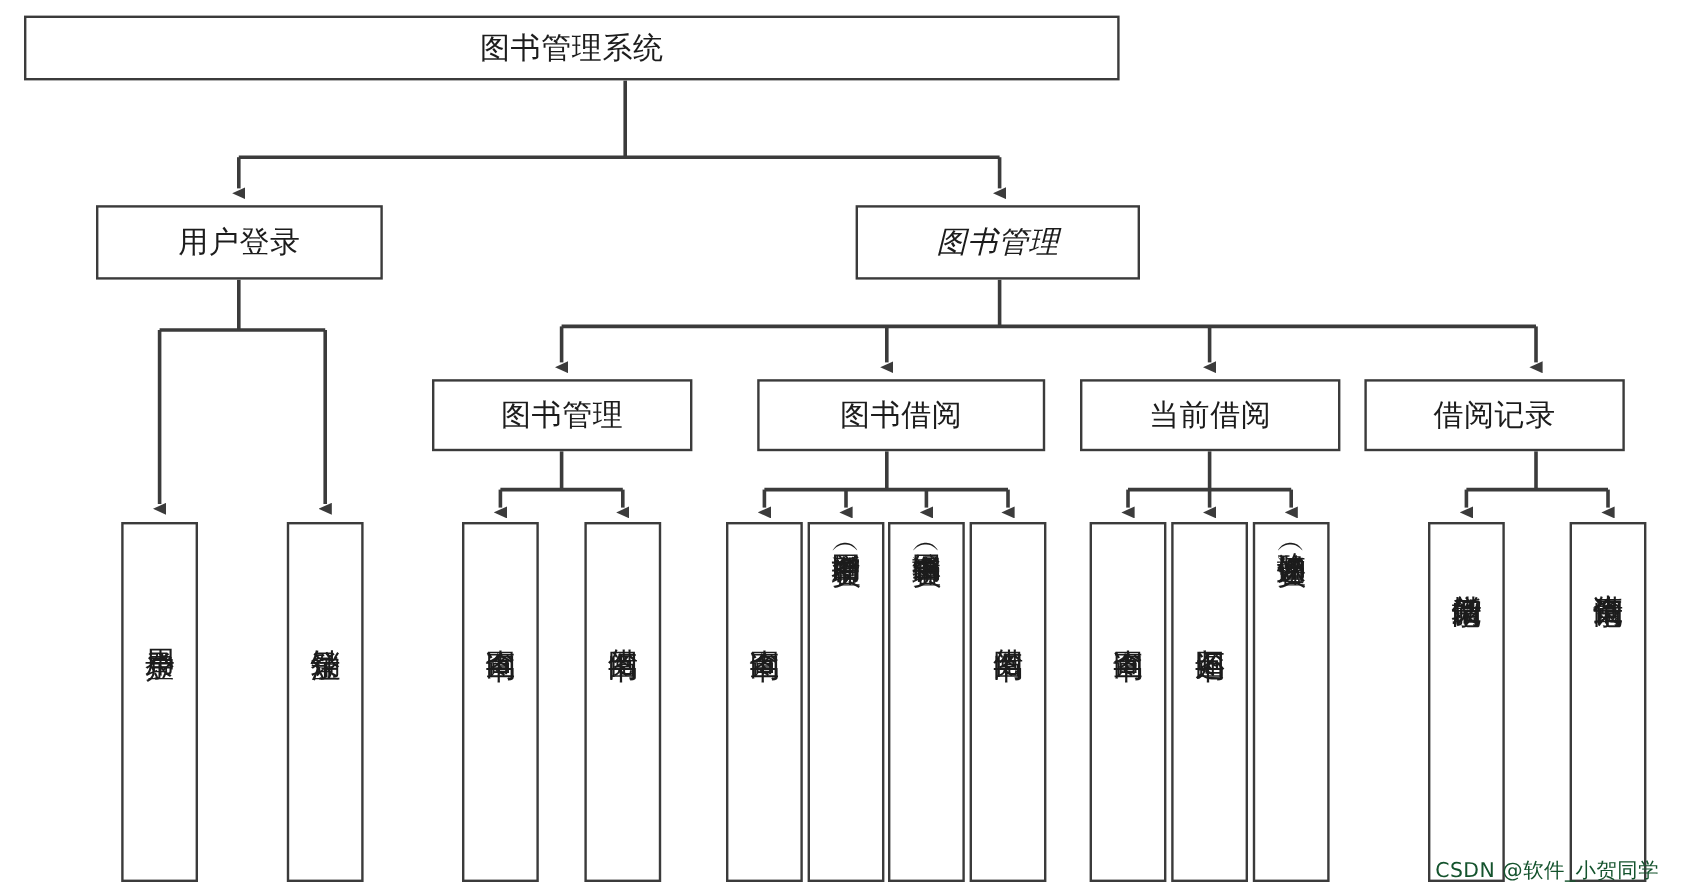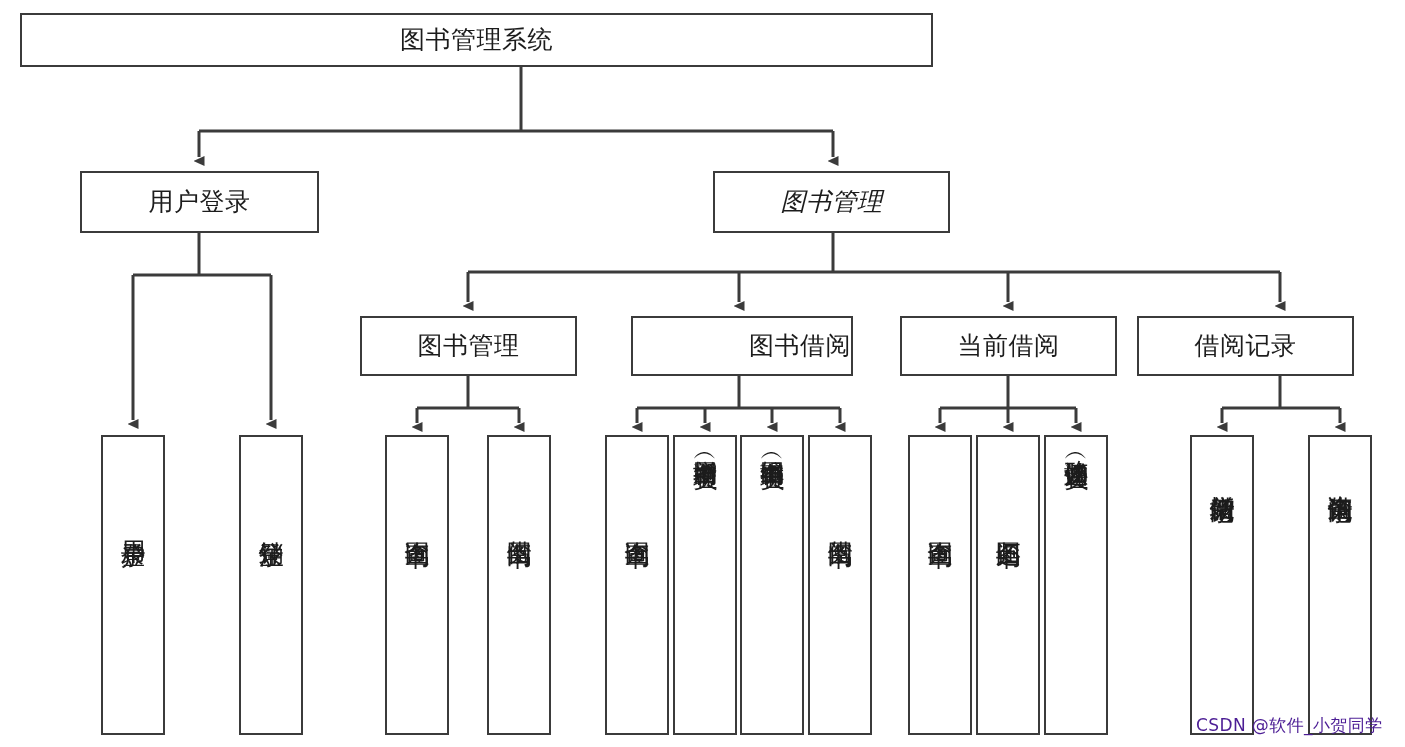--- a/index.html
+++ b/index.html
@@ -143,7 +143,7 @@
   <div class="node h" style="left:360px; top:316px; width:217px; height:60px;">
     <span class="label">图书管理</span>
   </div>
-  <div class="node h" style="left:631px; top:316px; width:222px; height:60px;justify-content:flex-end;">
+  <div class="node h" style="left:631px; top:316px; width:240px; height:60px;">
     <span class="label">图书借阅</span>
   </div>
   <div class="node h" style="left:900px; top:316px; width:217px; height:60px;">

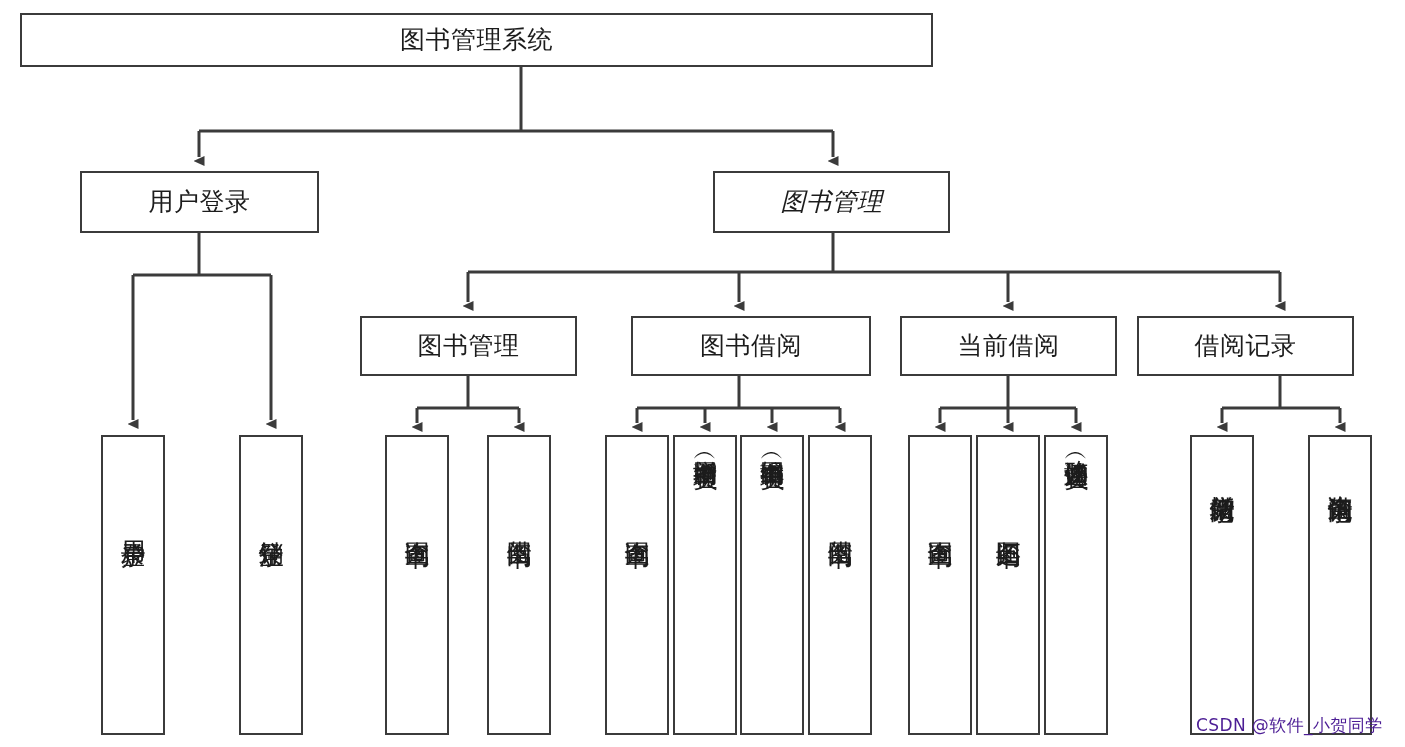--- a/index.html
+++ b/index.html
@@ -68,7 +68,7 @@
     left: 1196px;
     top: 714px;
     font-size: 17px;
-    color: #4c1d95;
+    color: #14532d;
     white-space: nowrap;
     z-index: 3;
     letter-spacing: 0.4px;

